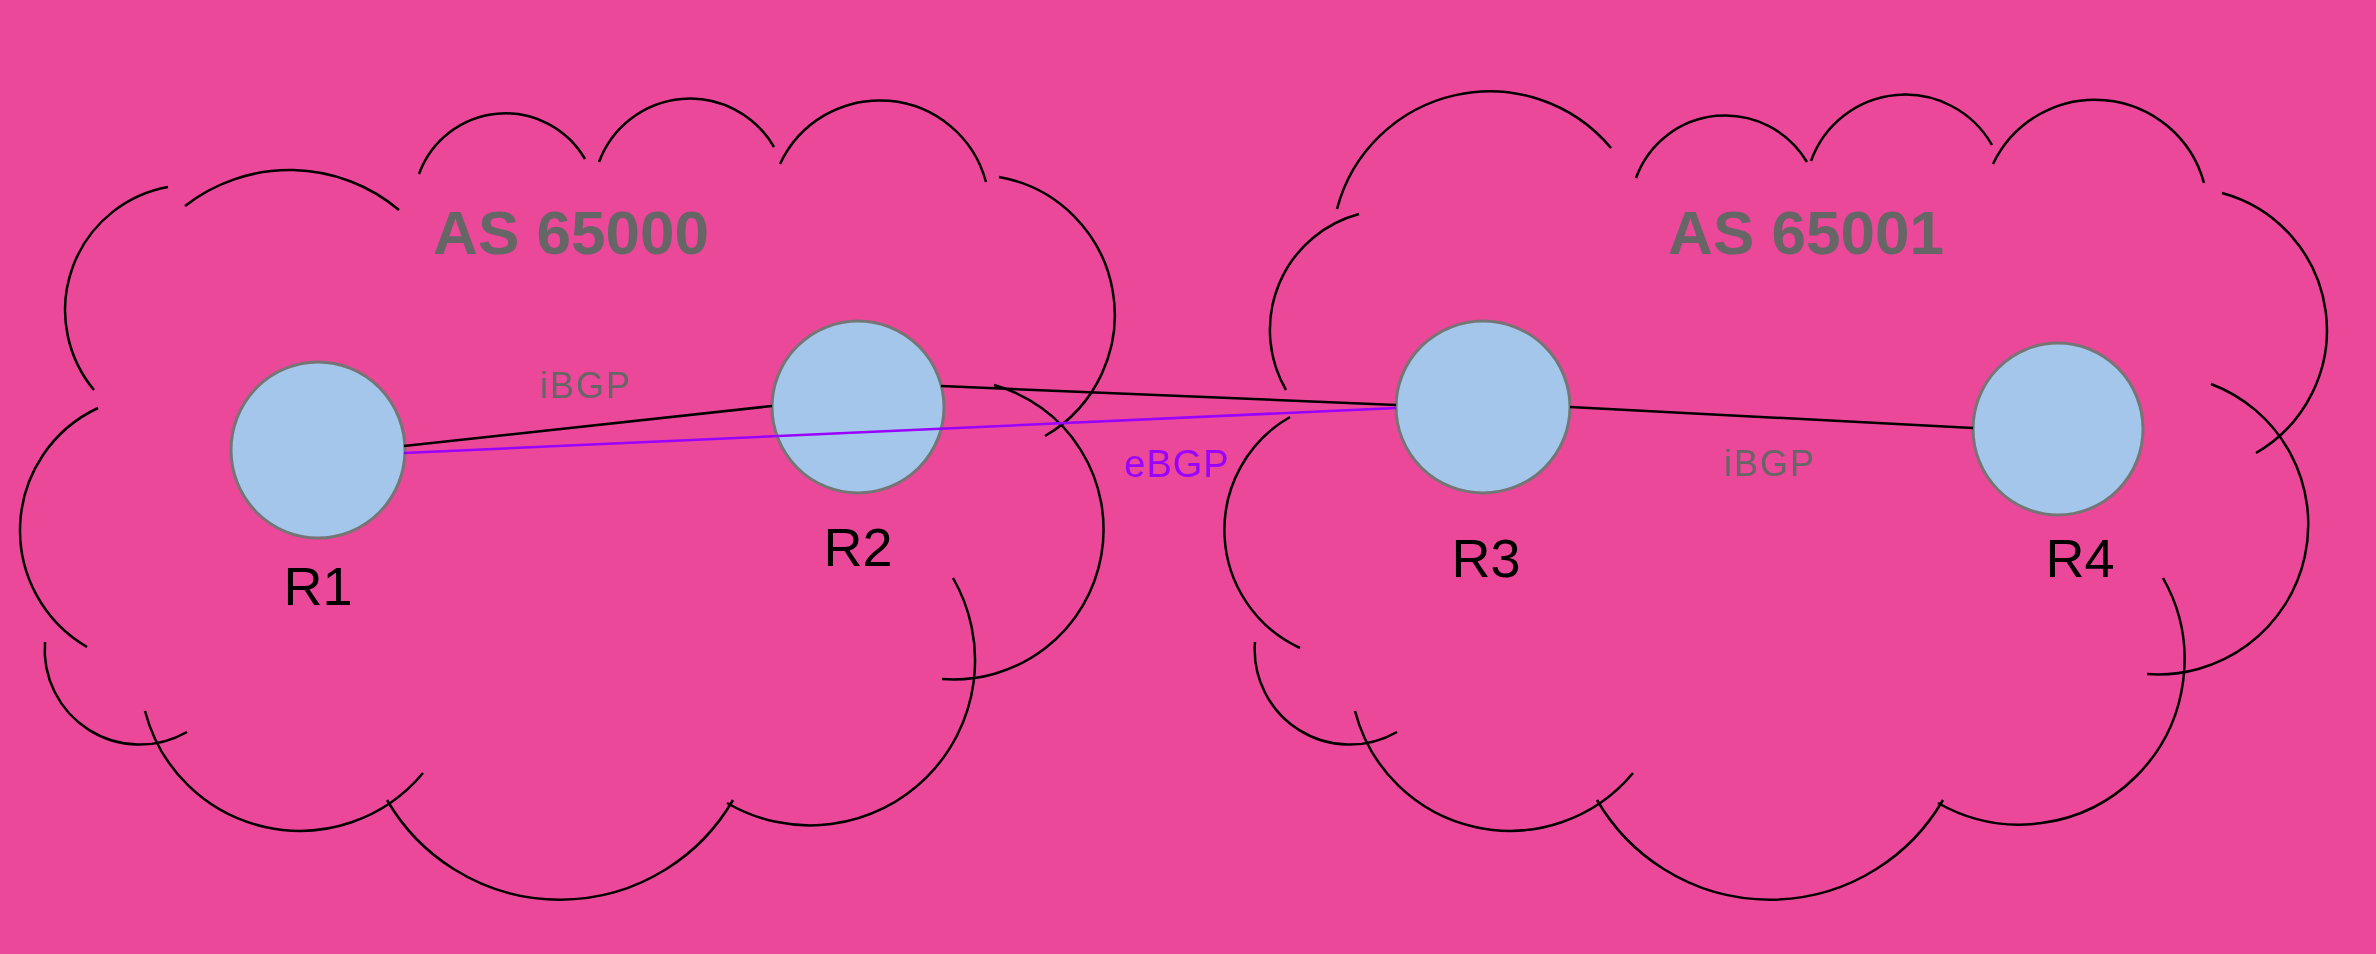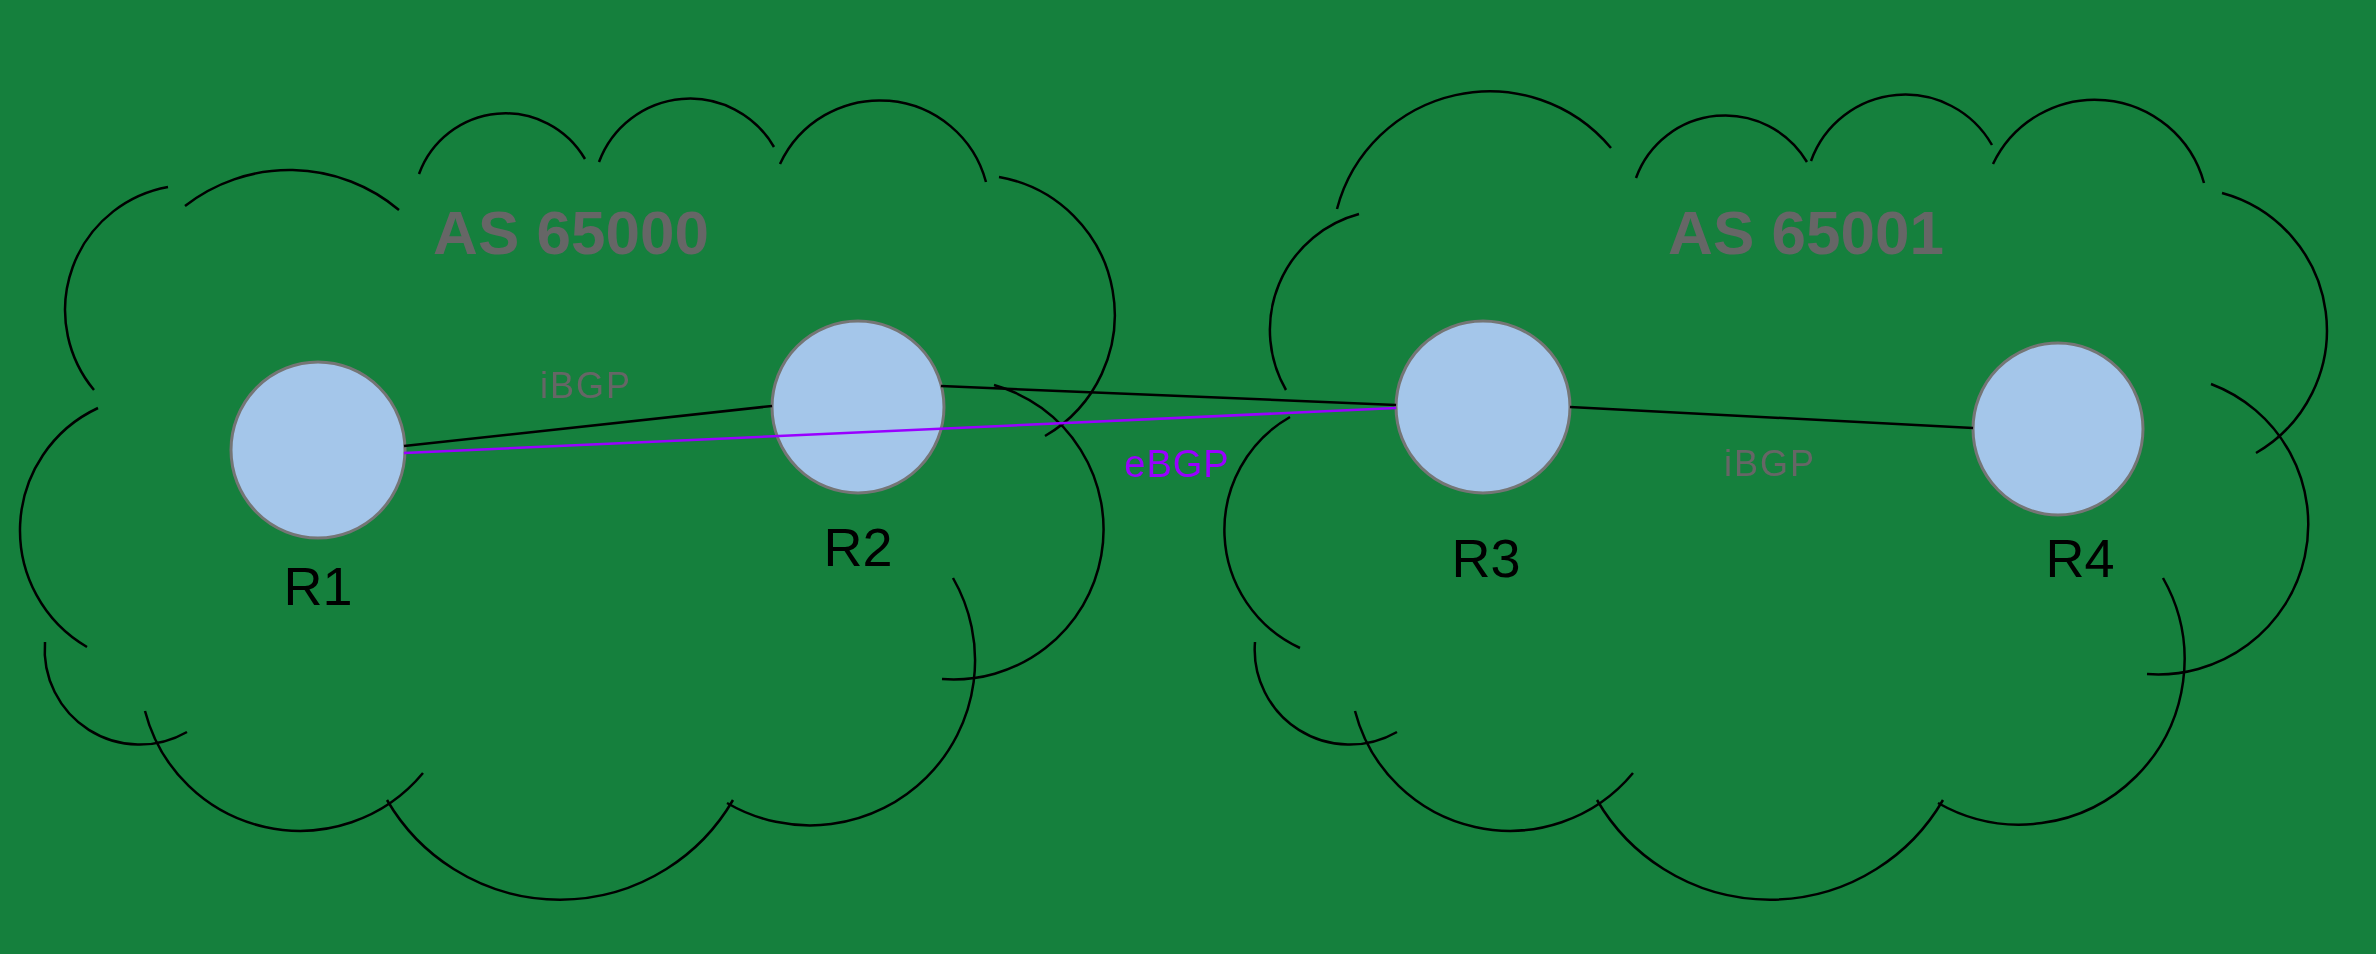--- a/index.html
+++ b/index.html
@@ -3,7 +3,7 @@
 <meta charset="utf-8">
 <style>
   html, body { margin: 0; padding: 0; background: #ffffff; }
-  .stage { width: 2376px; height: 954px; position: relative; background: #15803d; }
+  .stage { width: 2376px; height: 954px; position: relative; background: #ec4899; }
   svg { display: block; }
   .cloud-arc { fill: none; stroke: #000000; stroke-width: 2.5px; }
   .link { stroke: #000000; stroke-width: 2.5px; fill: none; }

